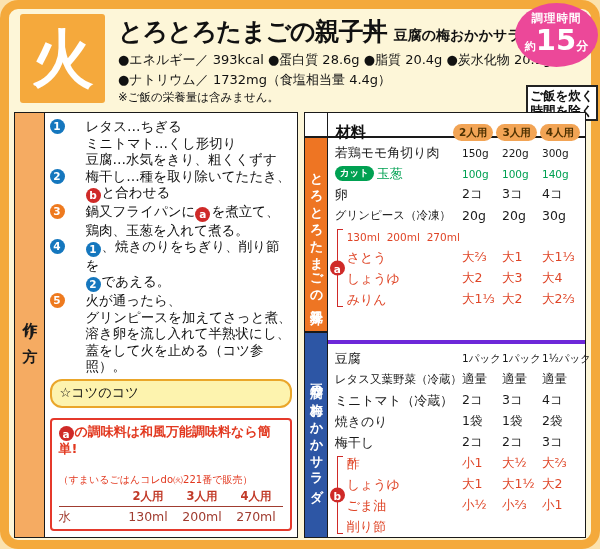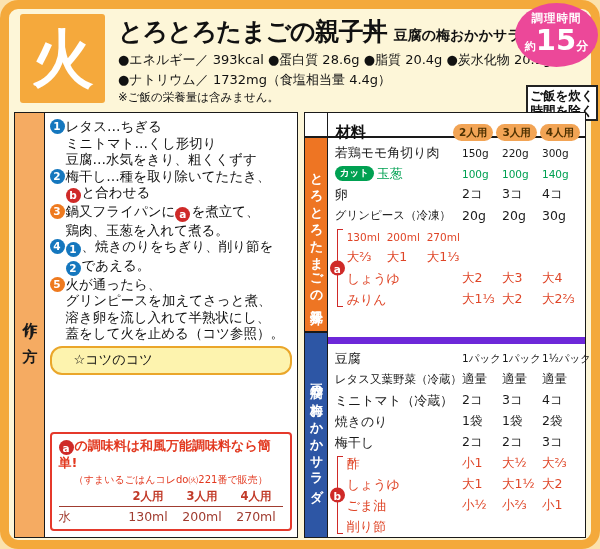--- a/index.html
+++ b/index.html
@@ -36,7 +36,7 @@
   .steps-panel { flex:1; margin-left:-1.5px; background:#fff; border:1.5px solid #1a1a1a;
                  padding:5px 5px 6px 5px; display:flex; flex-direction:column; }
   .step { display:flex; font-size:13.5px; line-height:16.5px; color:#111; }
-  .step-body { flex:1; }
+  .step-body { flex:1;margin-left:20px; }
   .mk { display:inline-flex; align-items:center; justify-content:center; width:15px; height:15px;
         border-radius:50%; color:#fff; font-size:10.5px; font-weight:bold; vertical-align:-2px;
         flex:none; margin-top:1px; margin-right:1px; }

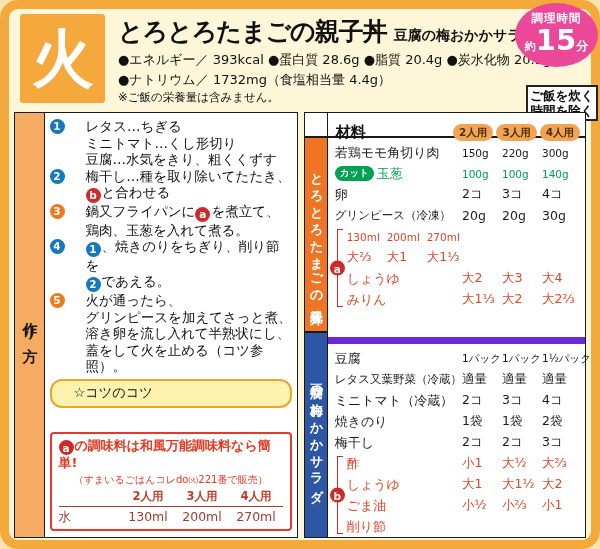--- a/index.html
+++ b/index.html
@@ -73,7 +73,7 @@
   .pill { background:#f2a455; color:#4c3000; font-size:10.5px; font-weight:bold;
           border-radius:9px; padding:1.5px 6px; white-space:nowrap; }
   .ing-section { padding:4px 3px 0 7px; }
-  .ing-sec-1 { height:225px; border-bottom:7px solid #6d28d9; }
+  .ing-sec-1 { height:225px; border-bottom:4px solid #6d28d9; }
   .ing-sec-2 { flex:1; }
   .ing-row { display:flex; align-items:center; height:21px; font-size:13px; color:#1a1a1a; }
   .ing-name { flex:1; white-space:nowrap; display:flex; align-items:center; }

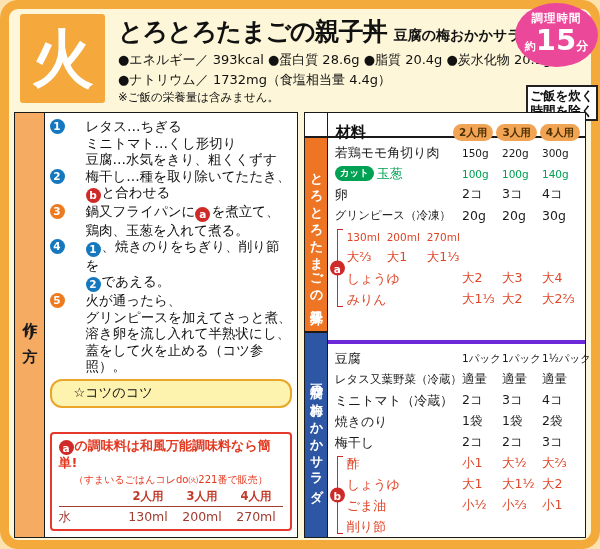--- a/index.html
+++ b/index.html
@@ -230,6 +230,7 @@
                 <span class="ing-val sm">270ml</span>
               </div>
               <div class="ing-row row-red">
+                <span class="ing-name">さとう</span>
                 <span class="ing-val">大⅔</span>
                 <span class="ing-val">大1</span>
                 <span class="ing-val">大1⅓</span>

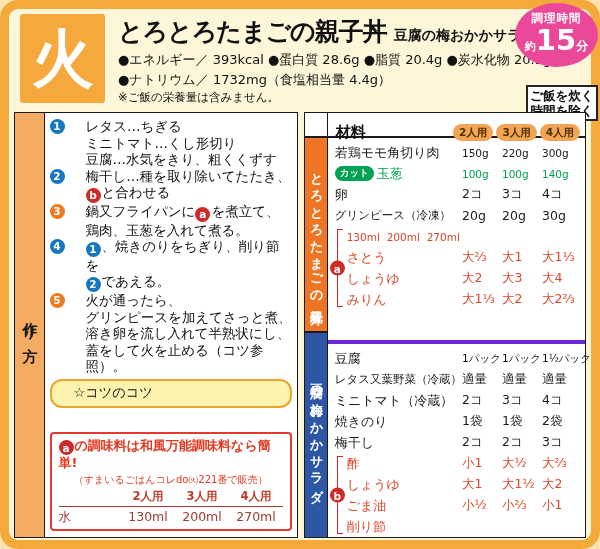--- a/index.html
+++ b/index.html
@@ -43,7 +43,7 @@
   .mk-blue { background:#1577be; } .mk-orange { background:#ee7a1f; } .mk-red { background:#cf2a28; }
 
   .tip-box { margin-top:4px; background:#fdf3ae; border:2px solid #eaa62a; border-radius:12px;
-             padding:3px 6px 5px 22px; font-size:13.2px; line-height:17px; color:#111; }
+             padding:3px 6px 5px 8px; font-size:13.2px; line-height:17px; color:#111; }
 
   .seasoning-box { margin-top:auto; background:#fff; border:2px solid #e5392b; border-radius:4px;
                    padding:4px 7px 5px 7px; }

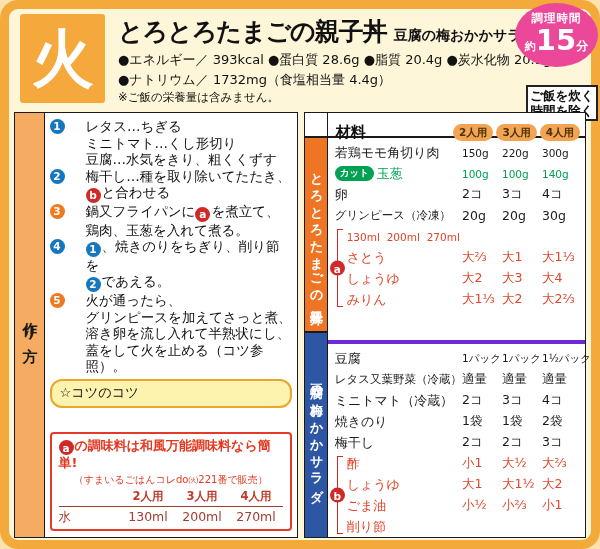--- a/index.html
+++ b/index.html
@@ -48,7 +48,7 @@
   .seasoning-box { margin-top:auto; background:#fff; border:2px solid #e5392b; border-radius:4px;
                    padding:4px 7px 5px 7px; }
   .sb-title { color:#e2381f; font-weight:bold; font-size:13px; line-height:16px; }
-  .sb-sub { color:#e2381f; font-size:10px; margin-top:2px;text-align:center; }
+  .sb-sub { color:#e2381f; font-size:10px; margin-top:16px; }
   .sb-table { margin-top:2px; font-size:12.5px; color:#a03c30; }
   .sb-hrow { display:flex; font-weight:bold; font-size:11.5px; color:#c13a28; }
   .sb-hrow .sb-name { flex:1; }

